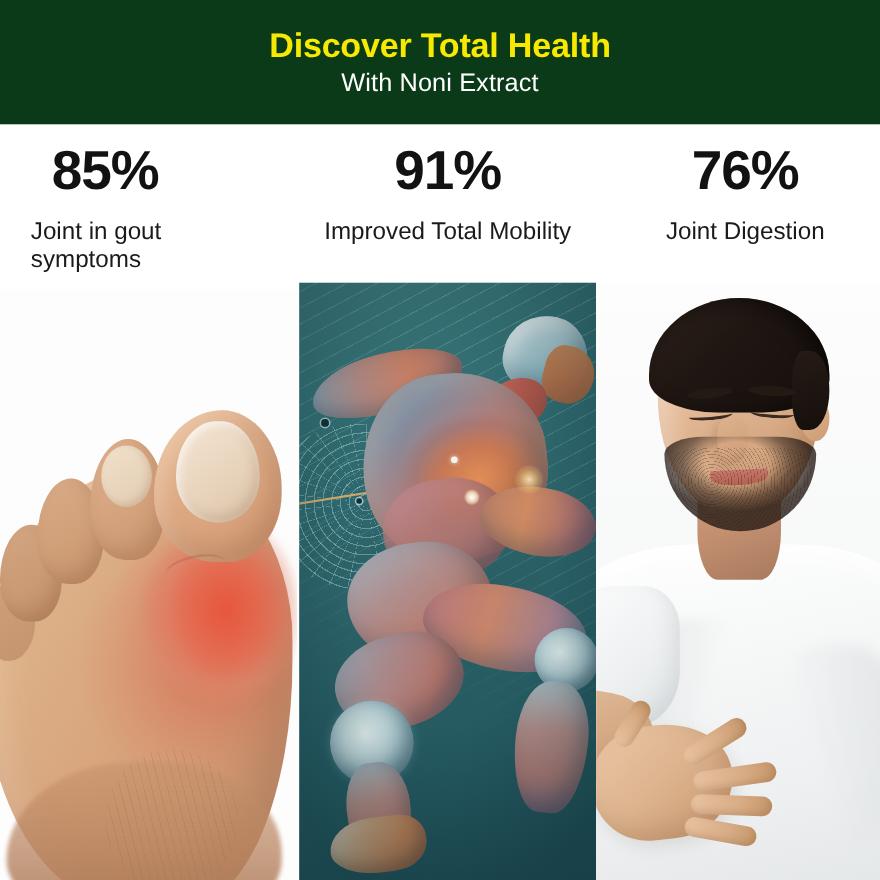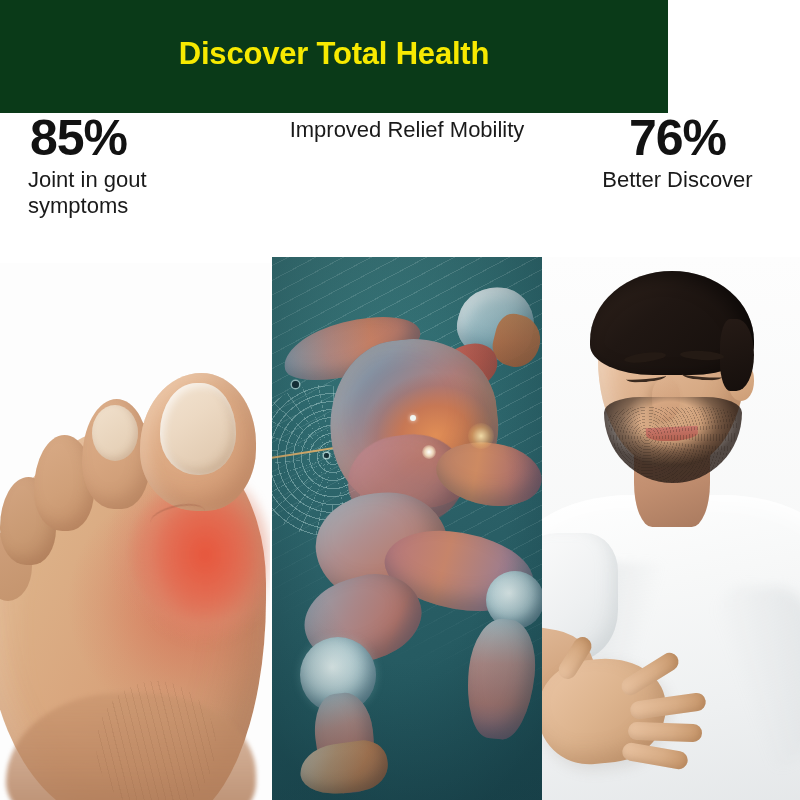--- a/index.html
+++ b/index.html
@@ -28,7 +28,7 @@
     position: absolute;
     left: 0;
     top: 0;
-    width: 668px;
+    width: 800px;
     height: 113px;
     background: #0a3a18;
     display: flex;

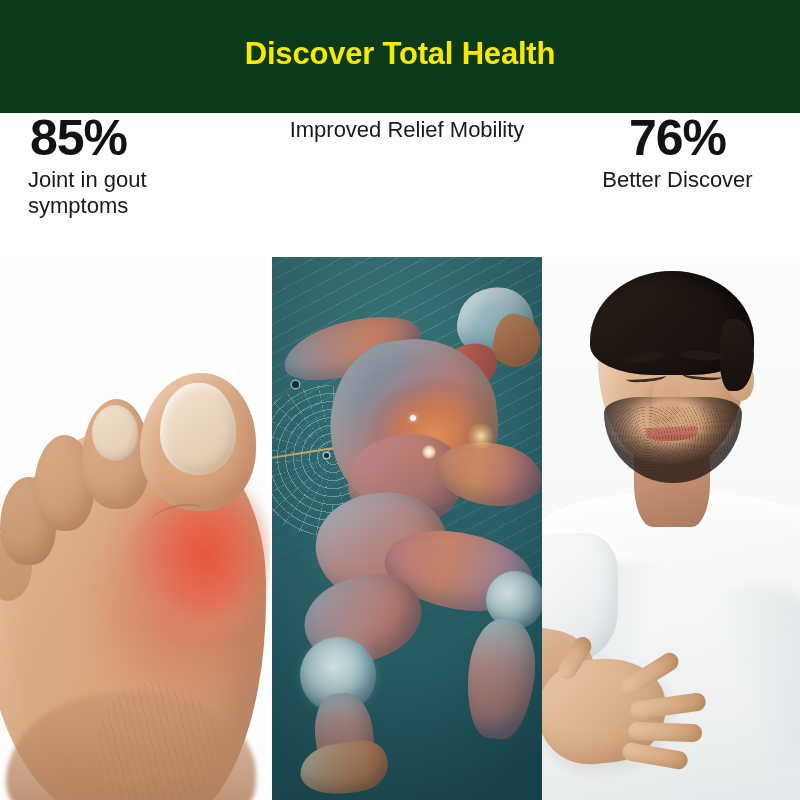--- a/index.html
+++ b/index.html
@@ -551,6 +551,7 @@
 
   <div class="header-band">
     <div class="header-title">Discover Total Health</div>
+    <div class="header-subtitle">With Noni Extract</div>
   </div>
 
   <div class="stats-row">

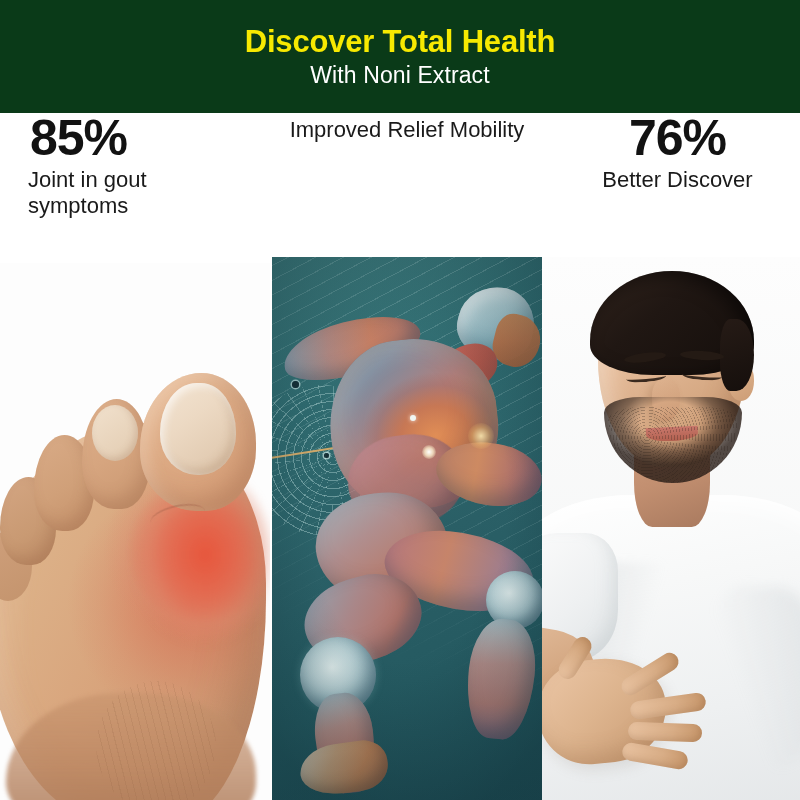--- a/index.html
+++ b/index.html
@@ -73,7 +73,7 @@
     font-weight: bold;
     line-height: 1.0;
     letter-spacing: -1px;
-    margin: 0;
+    margin: 17px;
     color: #121212;
   }
   .stat-label {

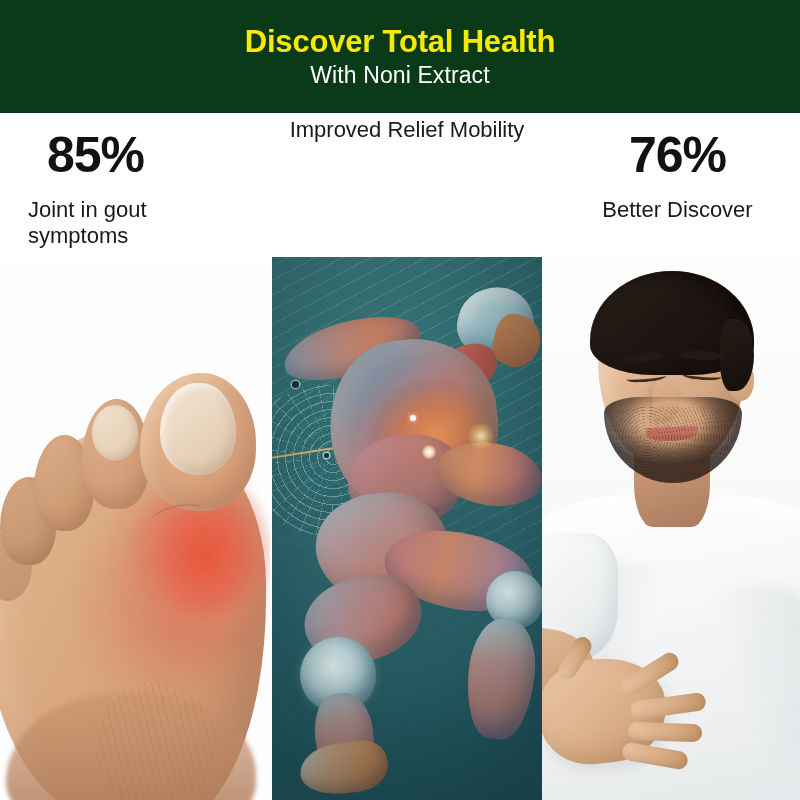--- a/index.html
+++ b/index.html
@@ -562,6 +562,7 @@
     </div>
 
     <div class="stat stat-mobility">
+      <div class="stat-value">91%</div>
       <div class="stat-label">Improved Relief Mobility</div>
     </div>
 

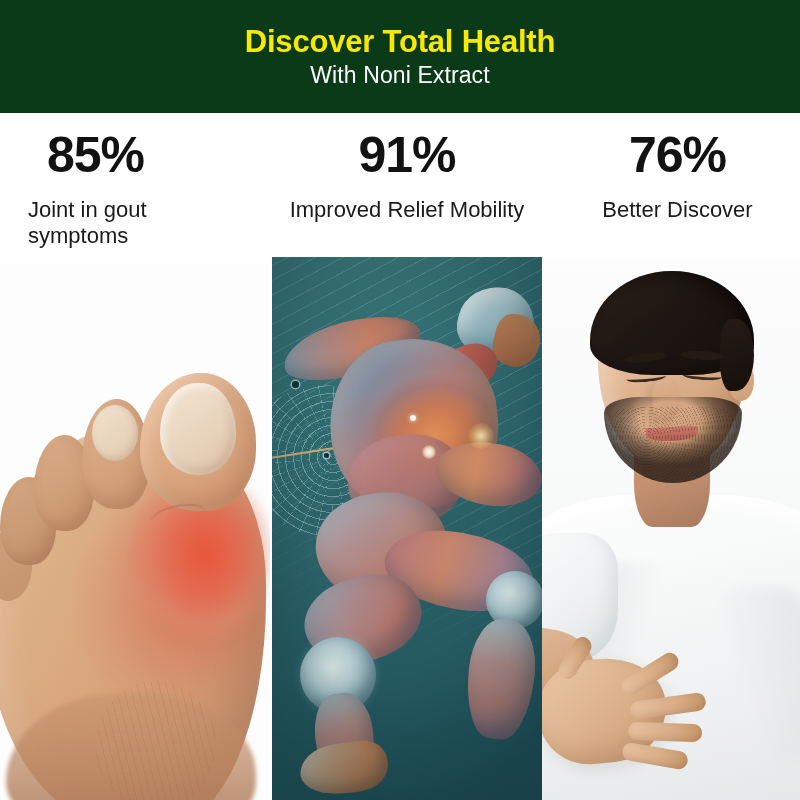--- a/index.html
+++ b/index.html
@@ -563,7 +563,7 @@
 
     <div class="stat stat-mobility">
       <div class="stat-value">91%</div>
-      <div class="stat-label">Improved Relief Mobility</div>
+      <div class="stat-label">Improved Total Mobility</div>
     </div>
 
     <div class="stat stat-digestion">

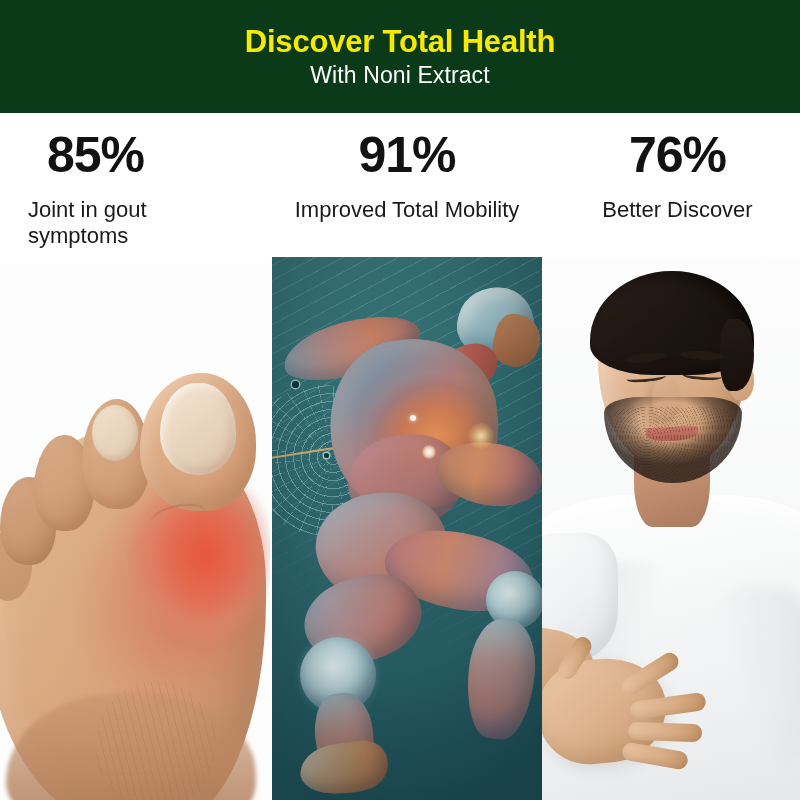--- a/index.html
+++ b/index.html
@@ -568,7 +568,7 @@
 
     <div class="stat stat-digestion">
       <div class="stat-value">76%</div>
-      <div class="stat-label">Better Discover</div>
+      <div class="stat-label">Joint Digestion</div>
     </div>
 
   </div>

